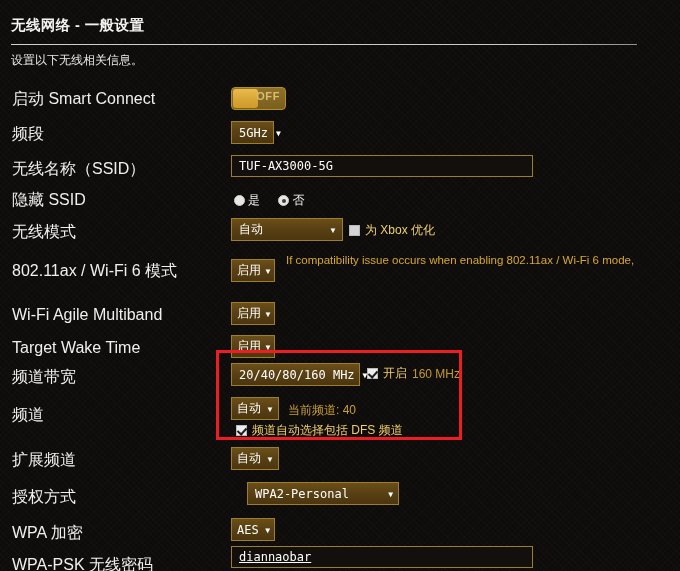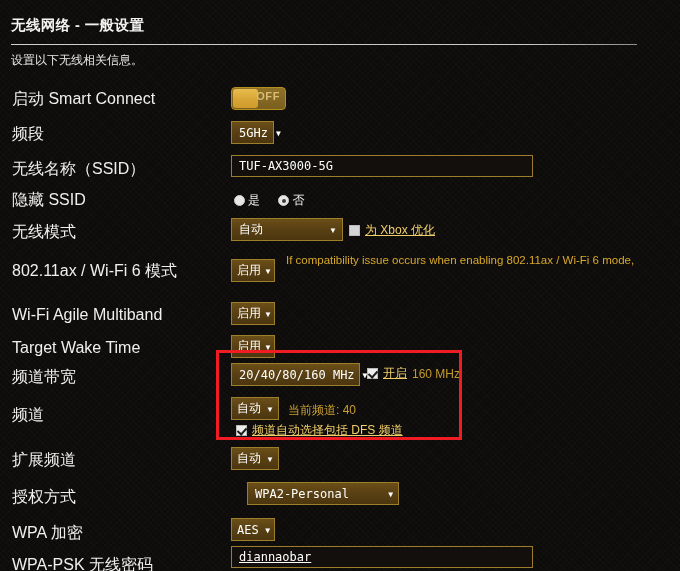--- a/index.html
+++ b/index.html
@@ -200,7 +200,7 @@
     transform: rotate(42deg);
   }
   .cb.dim { background: #d5d5d5; }
-  .gold-lt { color: #f0cf6a; font-size: 12px; text-decoration: underline; }
+  .gold-lt { color: #f0cf6a; font-size: 12px; }
   .gold-dk { color: #c39a2c; font-size: 12px; }
 
   

